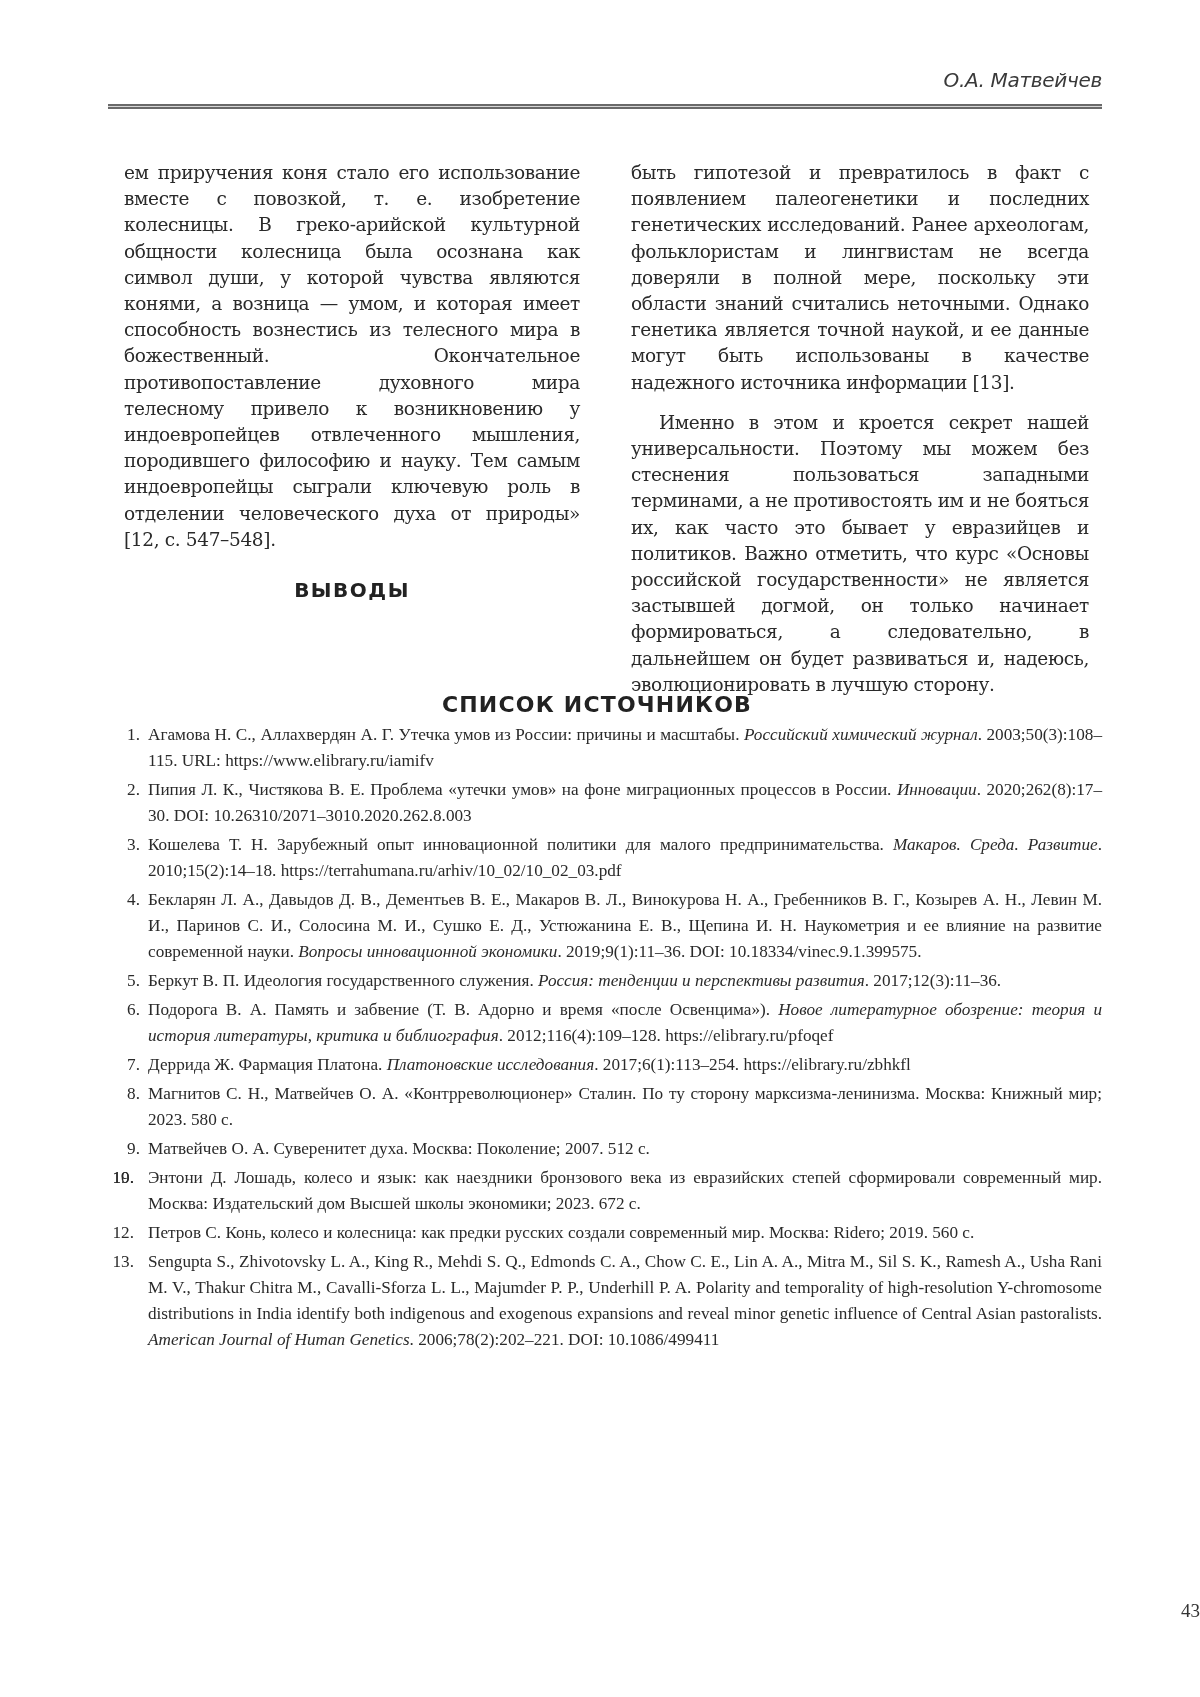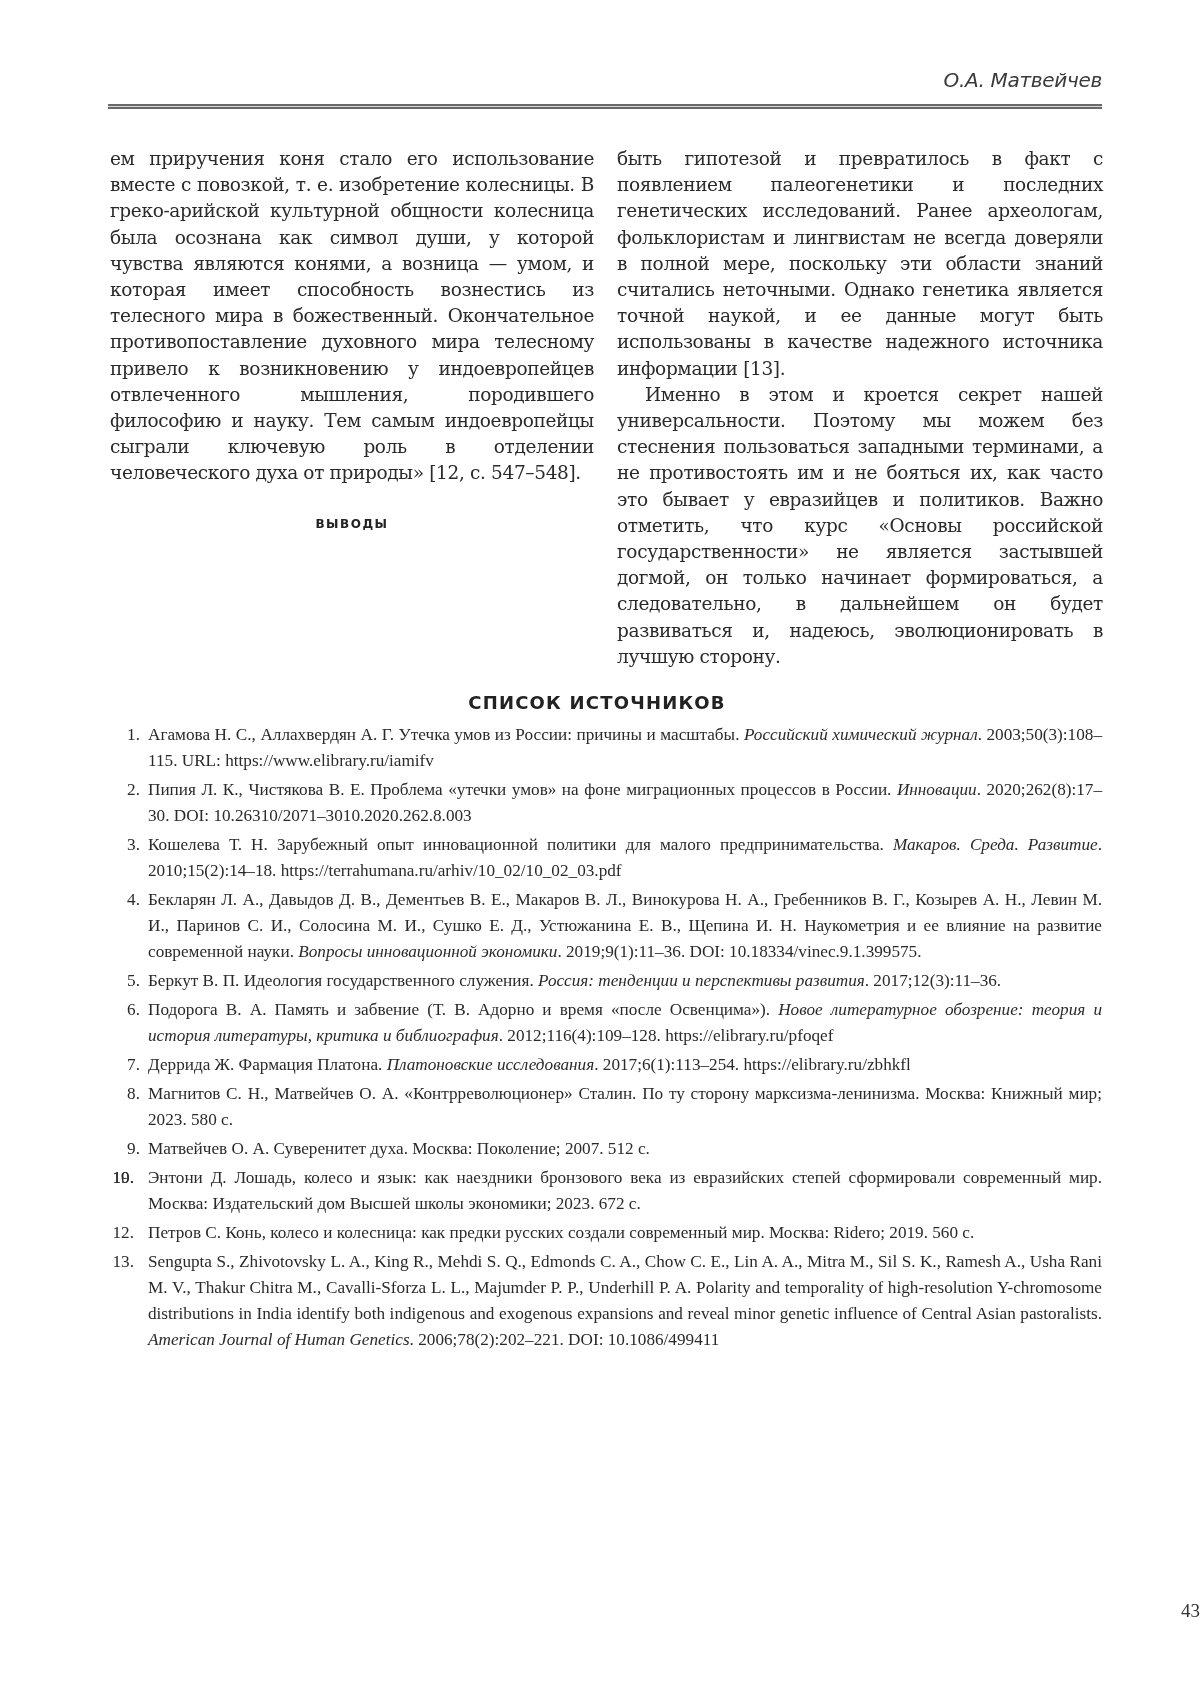--- a/index.html
+++ b/index.html
@@ -21,7 +21,7 @@
     }
     .col-left { left: 110px; }
     .col-right { left: 617px; width: 486px; }
-    .col p { margin: 0; text-align: justify; hyphens: manual; }
+    .col p { margin: 14px; text-align: justify; hyphens: manual; }
     .col p.indent { text-indent: 28px; }
     .section-heading {
       font-family: "DejaVu Sans", sans-serif; font-weight: bold; text-align: center;

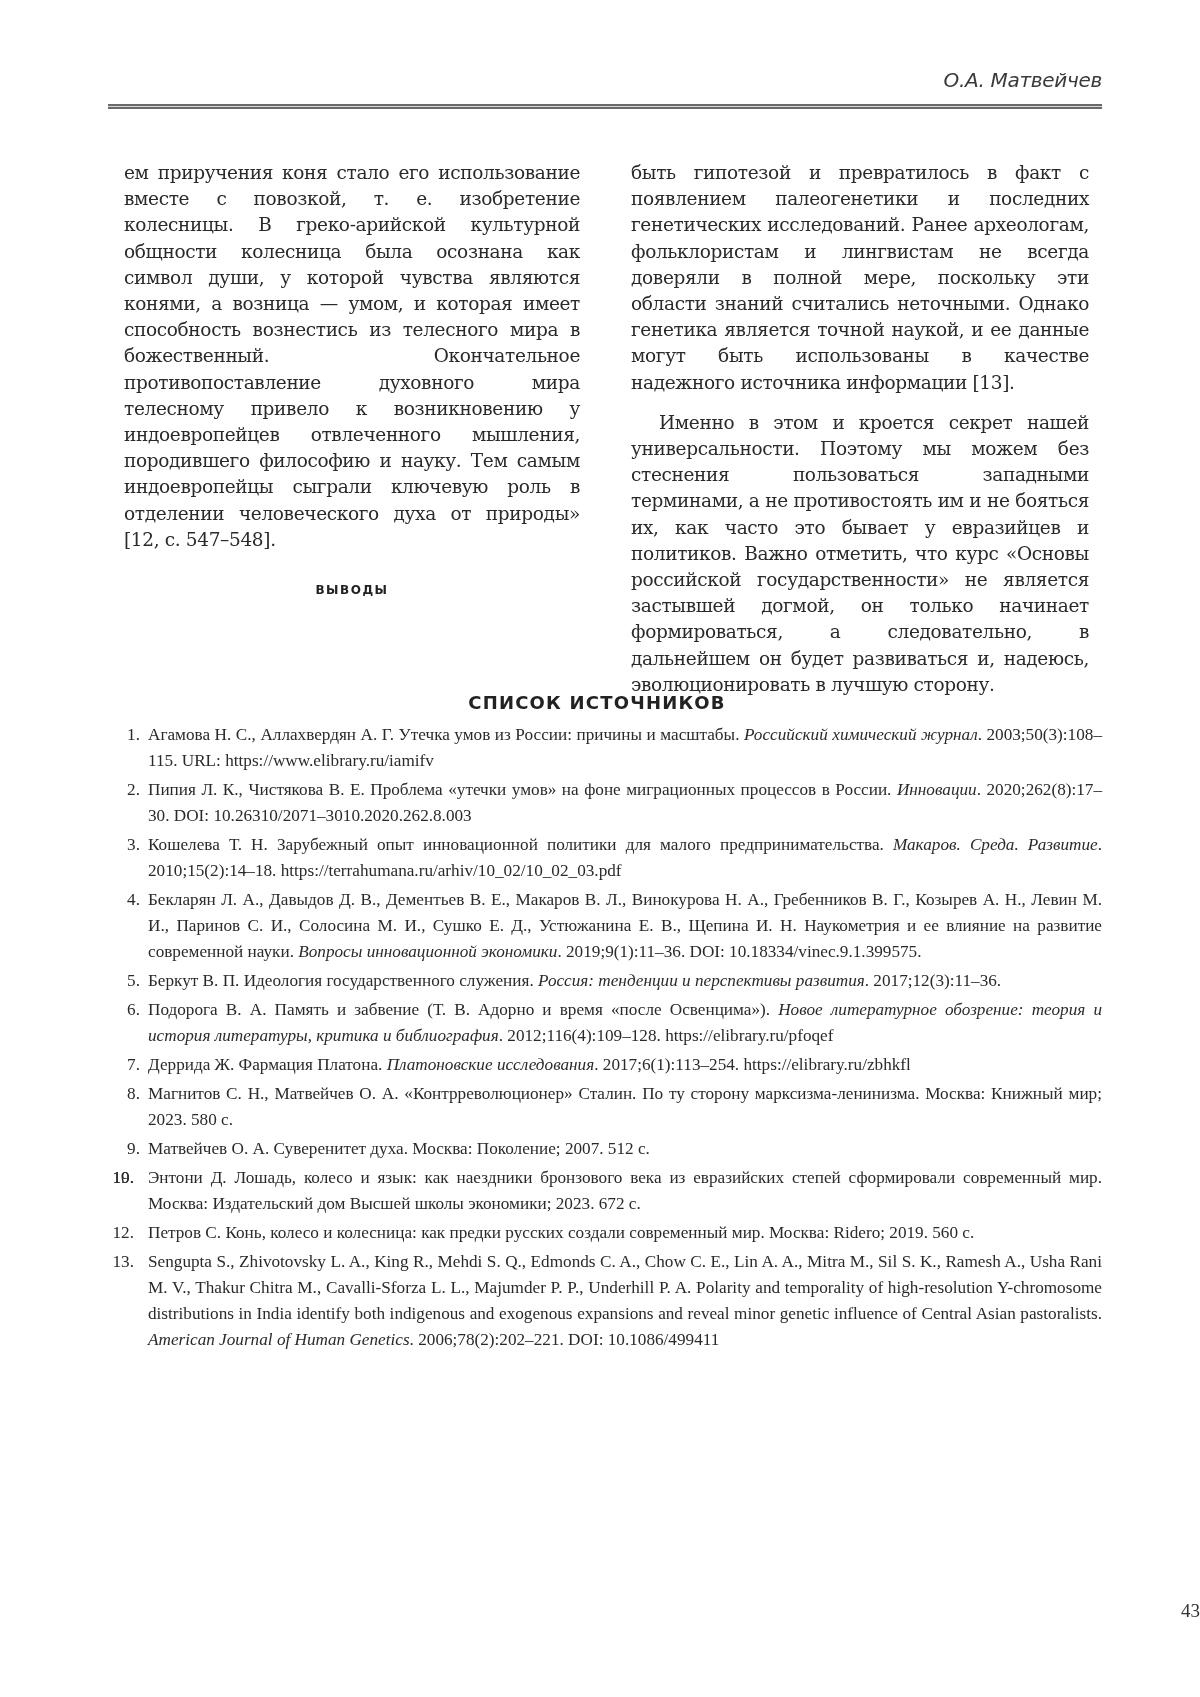--- a/index.html
+++ b/index.html
@@ -25,7 +25,7 @@
     .col p.indent { text-indent: 28px; }
     .section-heading {
       font-family: "DejaVu Sans", sans-serif; font-weight: bold; text-align: center;
-      font-size: 12px; letter-spacing: 1.5px; margin: 24px 0 2px 0; color: #222;
+      font-size: 20px; letter-spacing: 1.5px; margin: 24px 0 2px 0; color: #222;
     }
     .refs-heading {
       position: absolute; top: 692px; left: 92px; right: 98px; text-align: center;

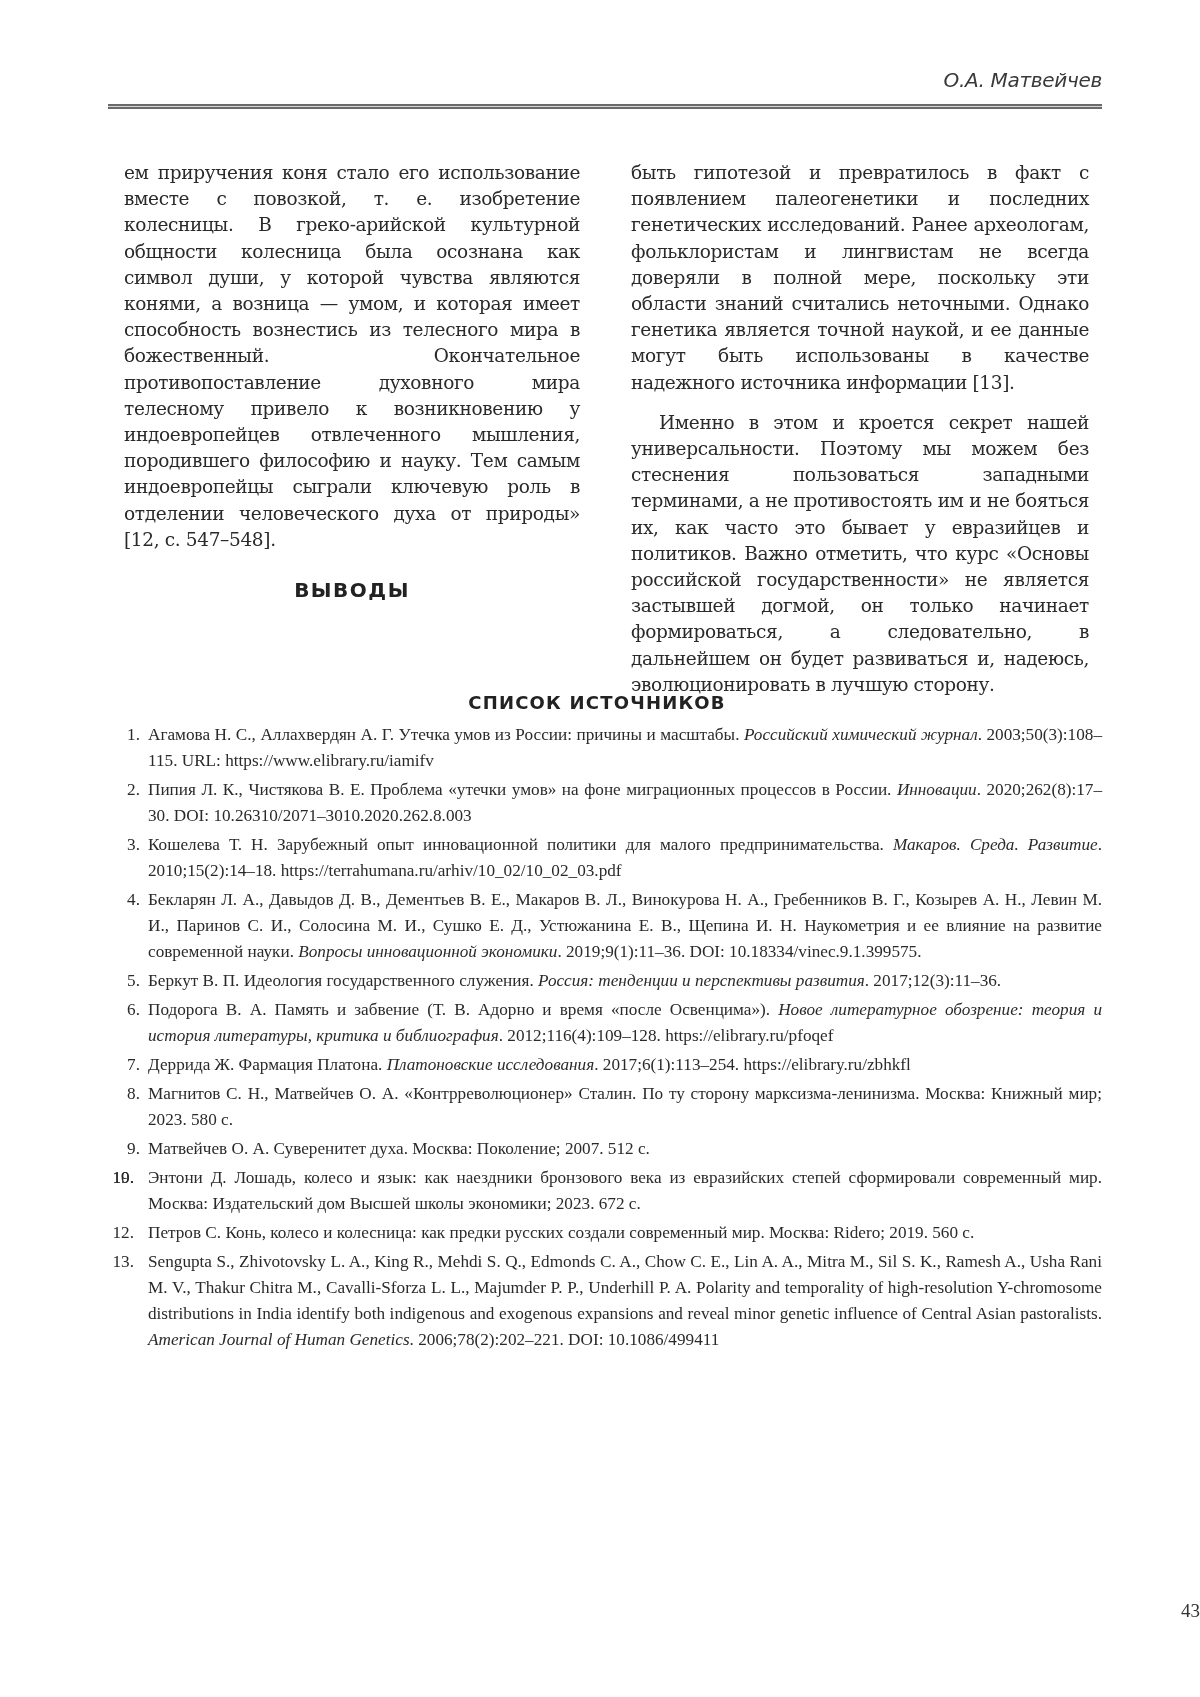--- a/index.html
+++ b/index.html
@@ -29,7 +29,7 @@
     }
     .refs-heading {
       position: absolute; top: 692px; left: 92px; right: 98px; text-align: center;
-      font-family: "DejaVu Sans", sans-serif; font-weight: bold; font-size: 18px;
+      font-family: "DejaVu Sans", sans-serif; font-weight: bold; font-size: 22px;
       letter-spacing: 1.2px; color: #222;
     }
     .refs {

